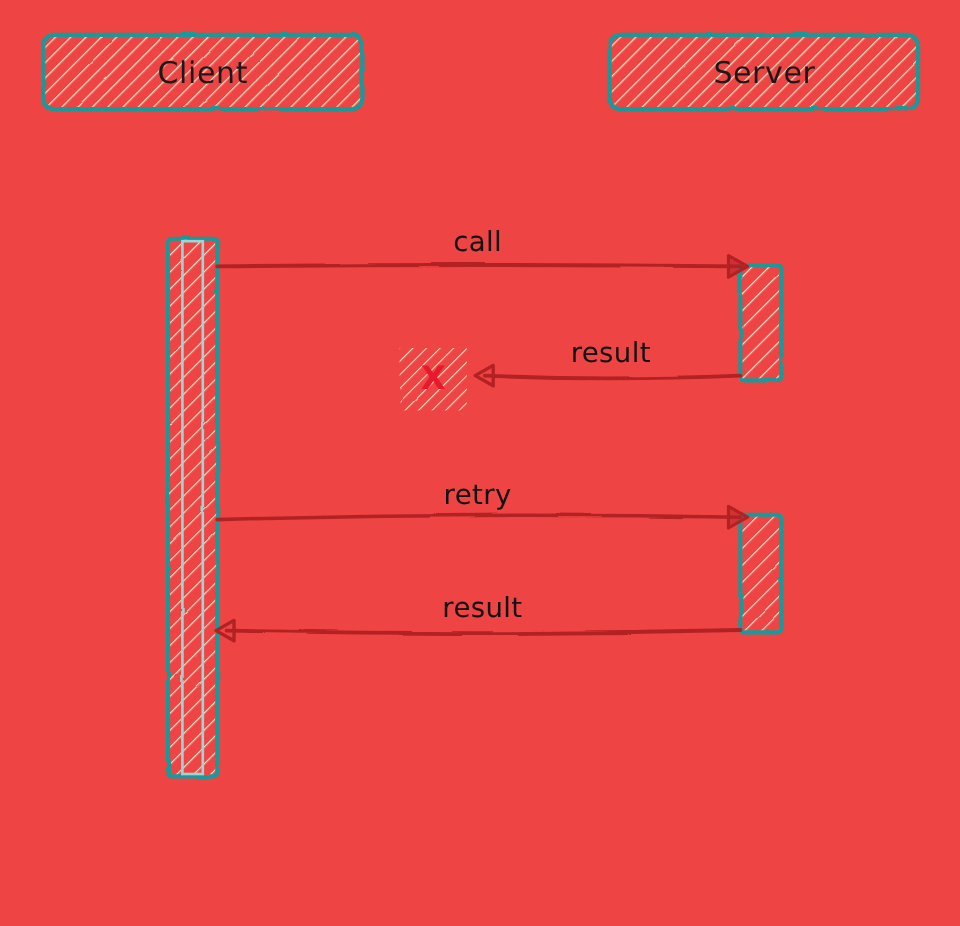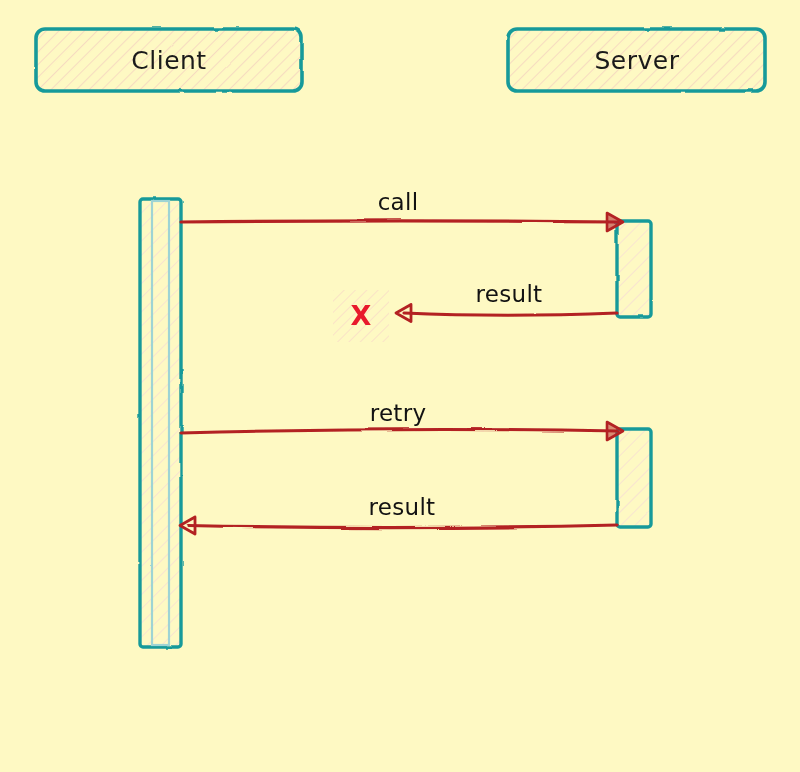--- a/index.html
+++ b/index.html
@@ -18,7 +18,7 @@
     position: relative;
     width: 800px;
     height: 772px;
-    background: #fef9c3;
+    background: #ef4444;
   }
   svg#sequence-svg {
     display: block;

